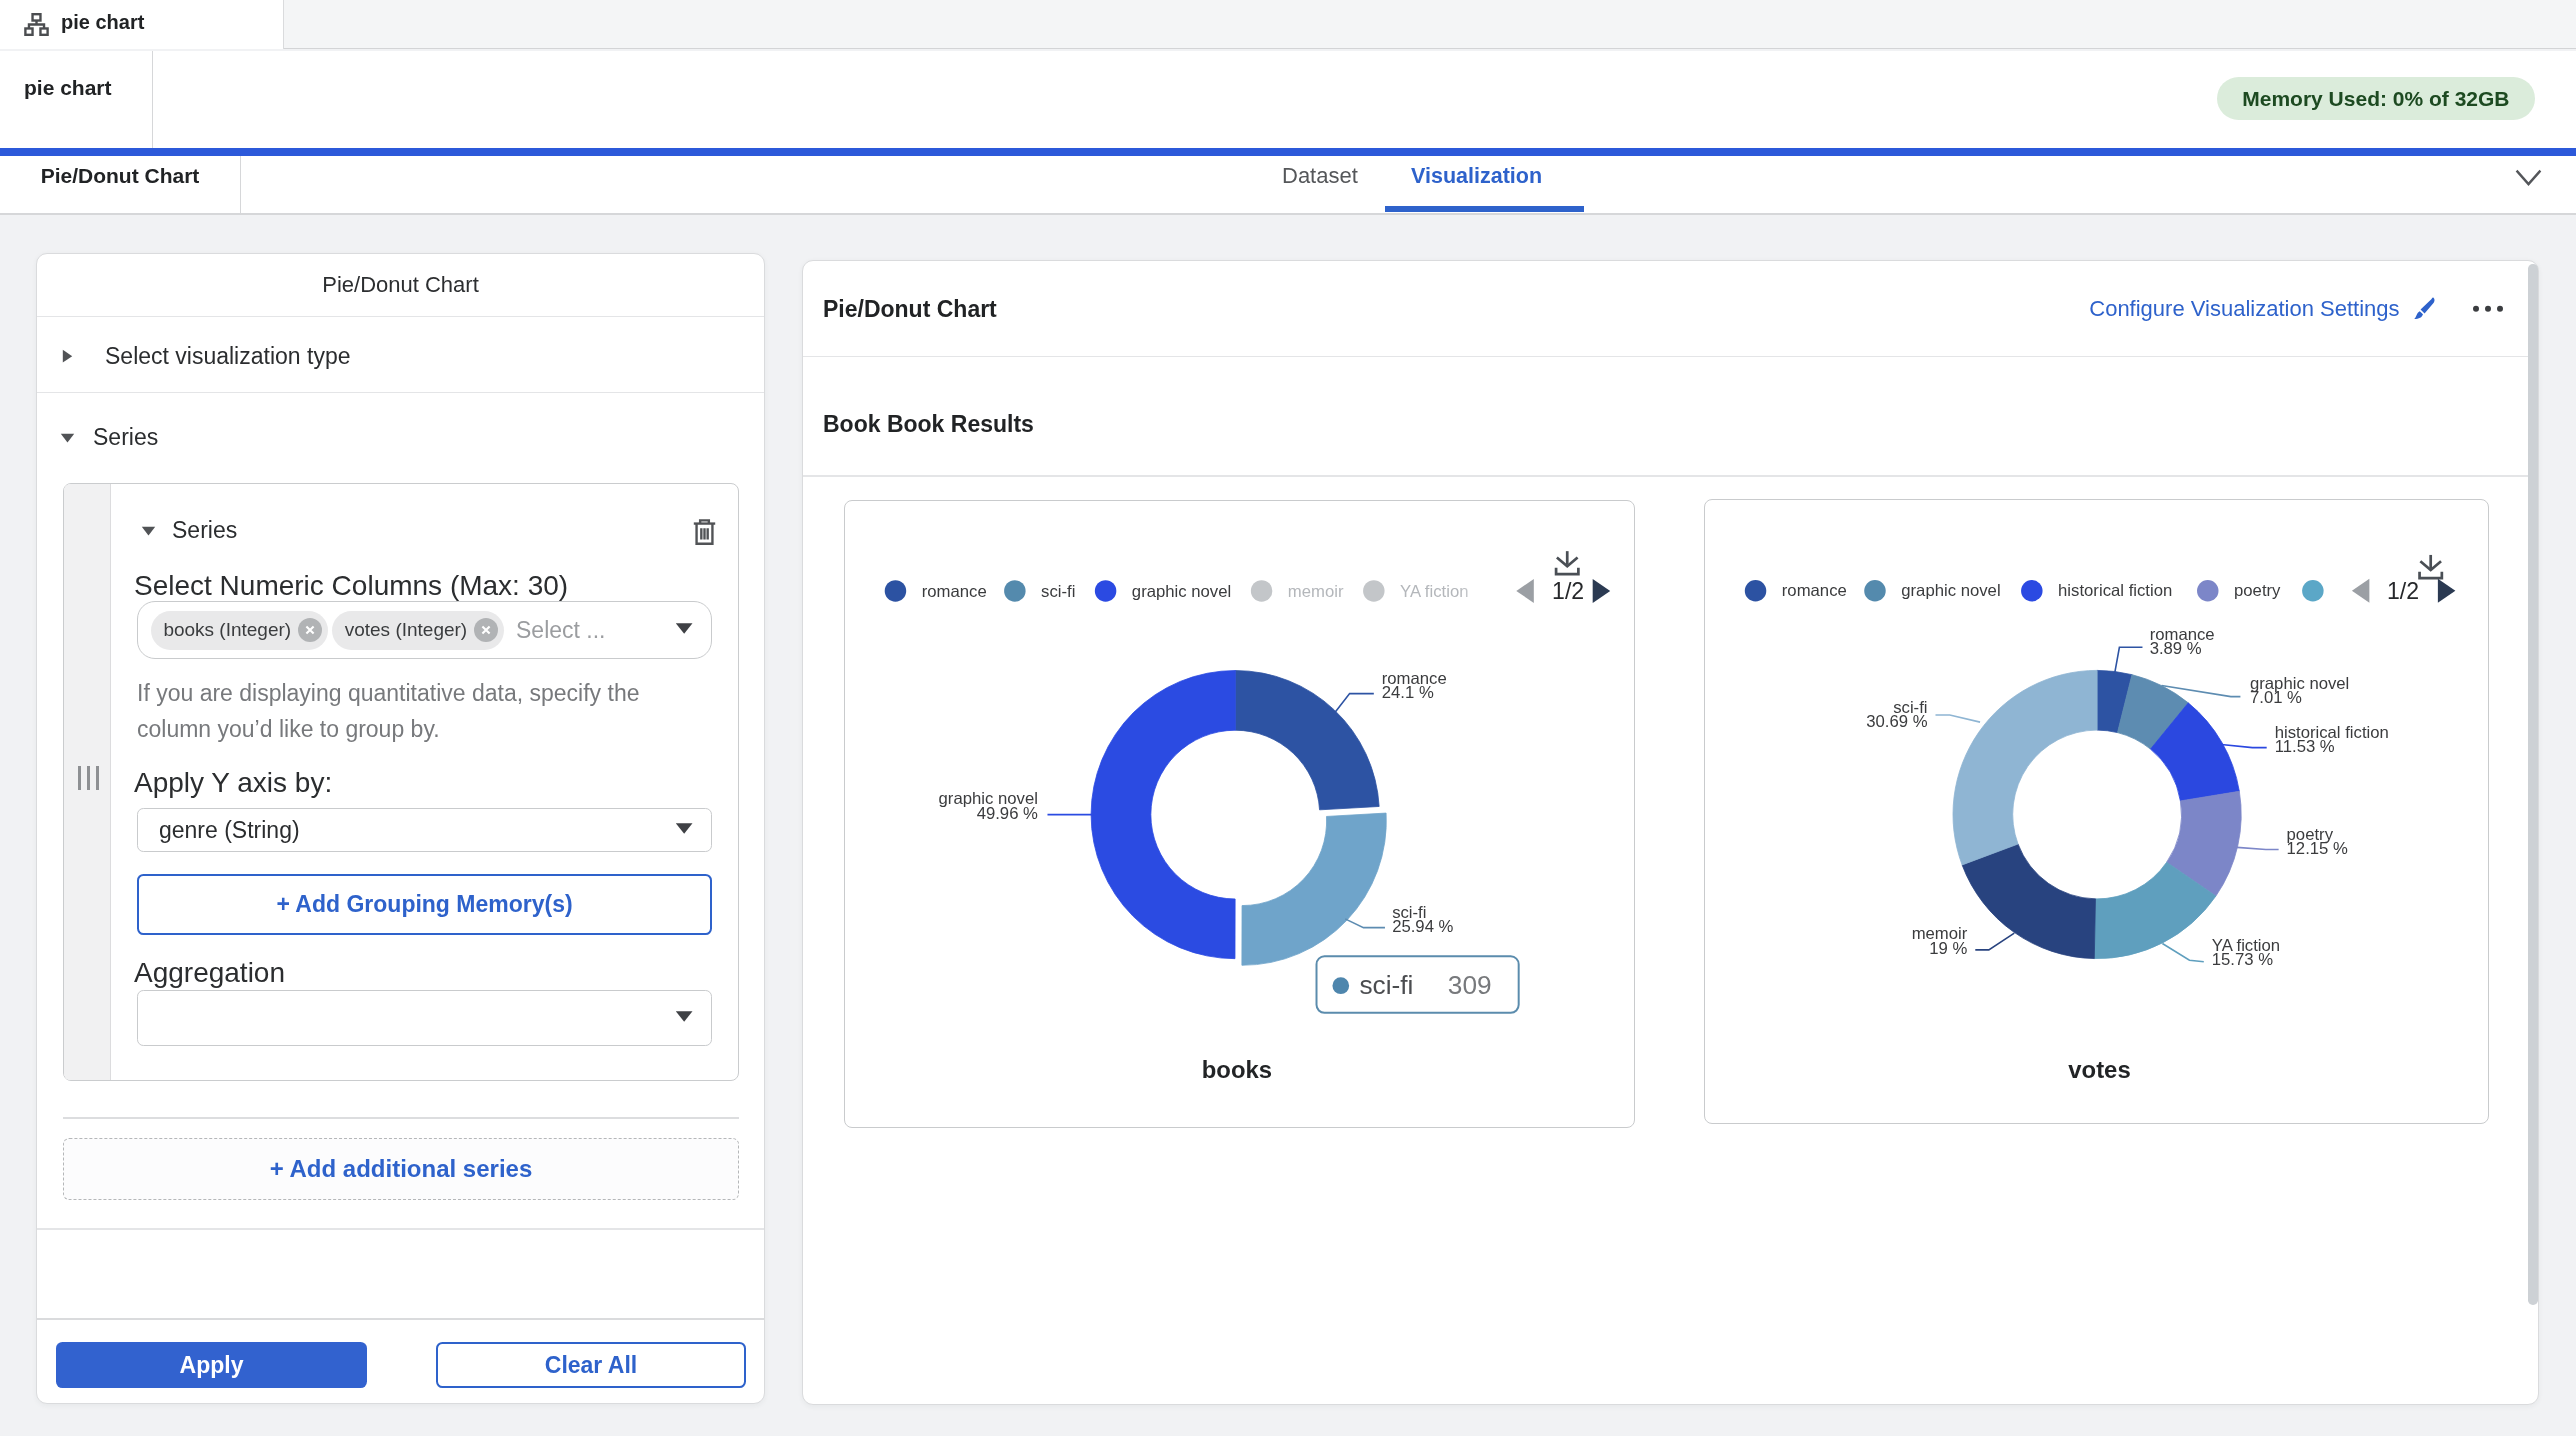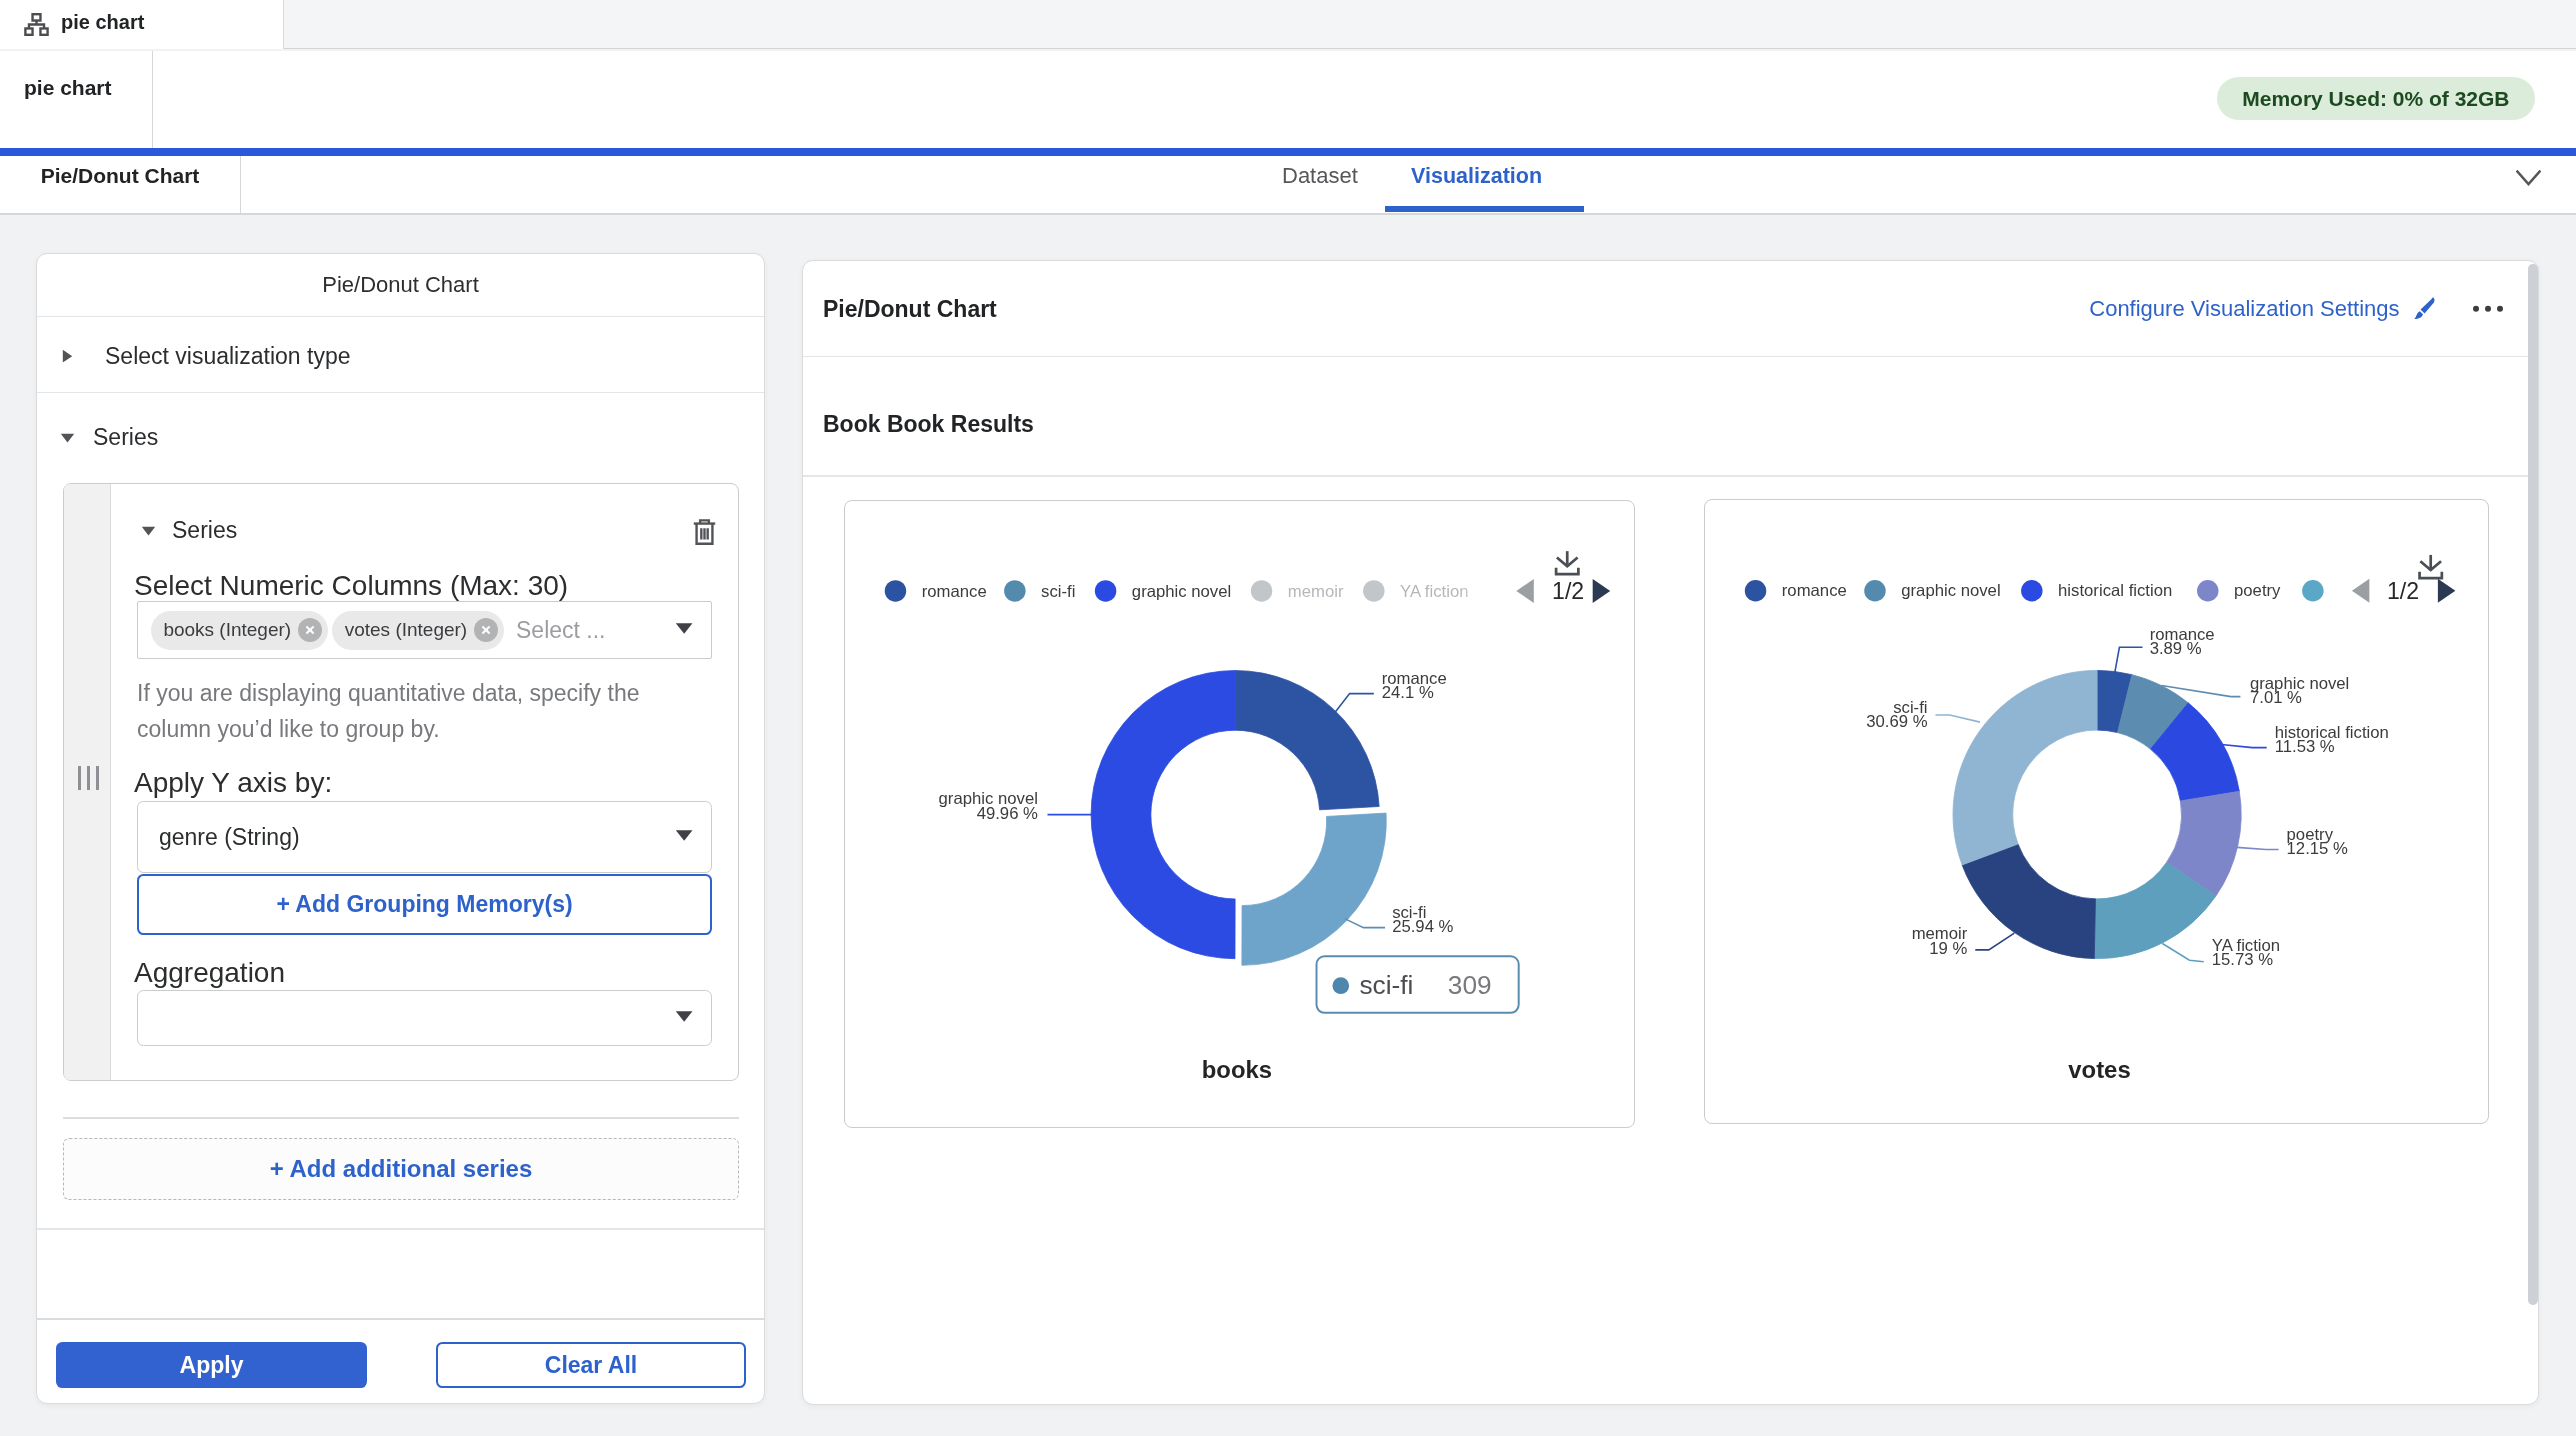--- a/index.html
+++ b/index.html
@@ -34,7 +34,7 @@
 .in-ser{position:absolute;left:108px;top:33px;font-size:23px;color:#2b2d2f;}
 .trash{position:absolute;left:629px;top:34px;}
 .lbl{position:absolute;left:70px;font-size:28px;color:#2b2d2f;}
-.msel{position:absolute;left:73px;top:117px;width:575px;height:58px;border:1.6px solid #c9cbcd;border-radius:2px;padding-left:31px;}
+.msel{position:absolute;left:73px;top:117px;width:575px;height:58px;border:1.6px solid #c9cbcd;border-radius:18px;padding-left:31px;}
 .chip{position:absolute;top:8.8px;height:39px;background:#e9e9ea;border-radius:20px;display:flex;align-items:center;padding:0 6.4px 0 12.7px;}
 .chiptxt{font-size:19px;color:#3a3c3e;margin-right:6.4px;}
 .chipx{width:24px;height:24px;border-radius:50%;background:#b1b3b5;display:flex;align-items:center;justify-content:center;}

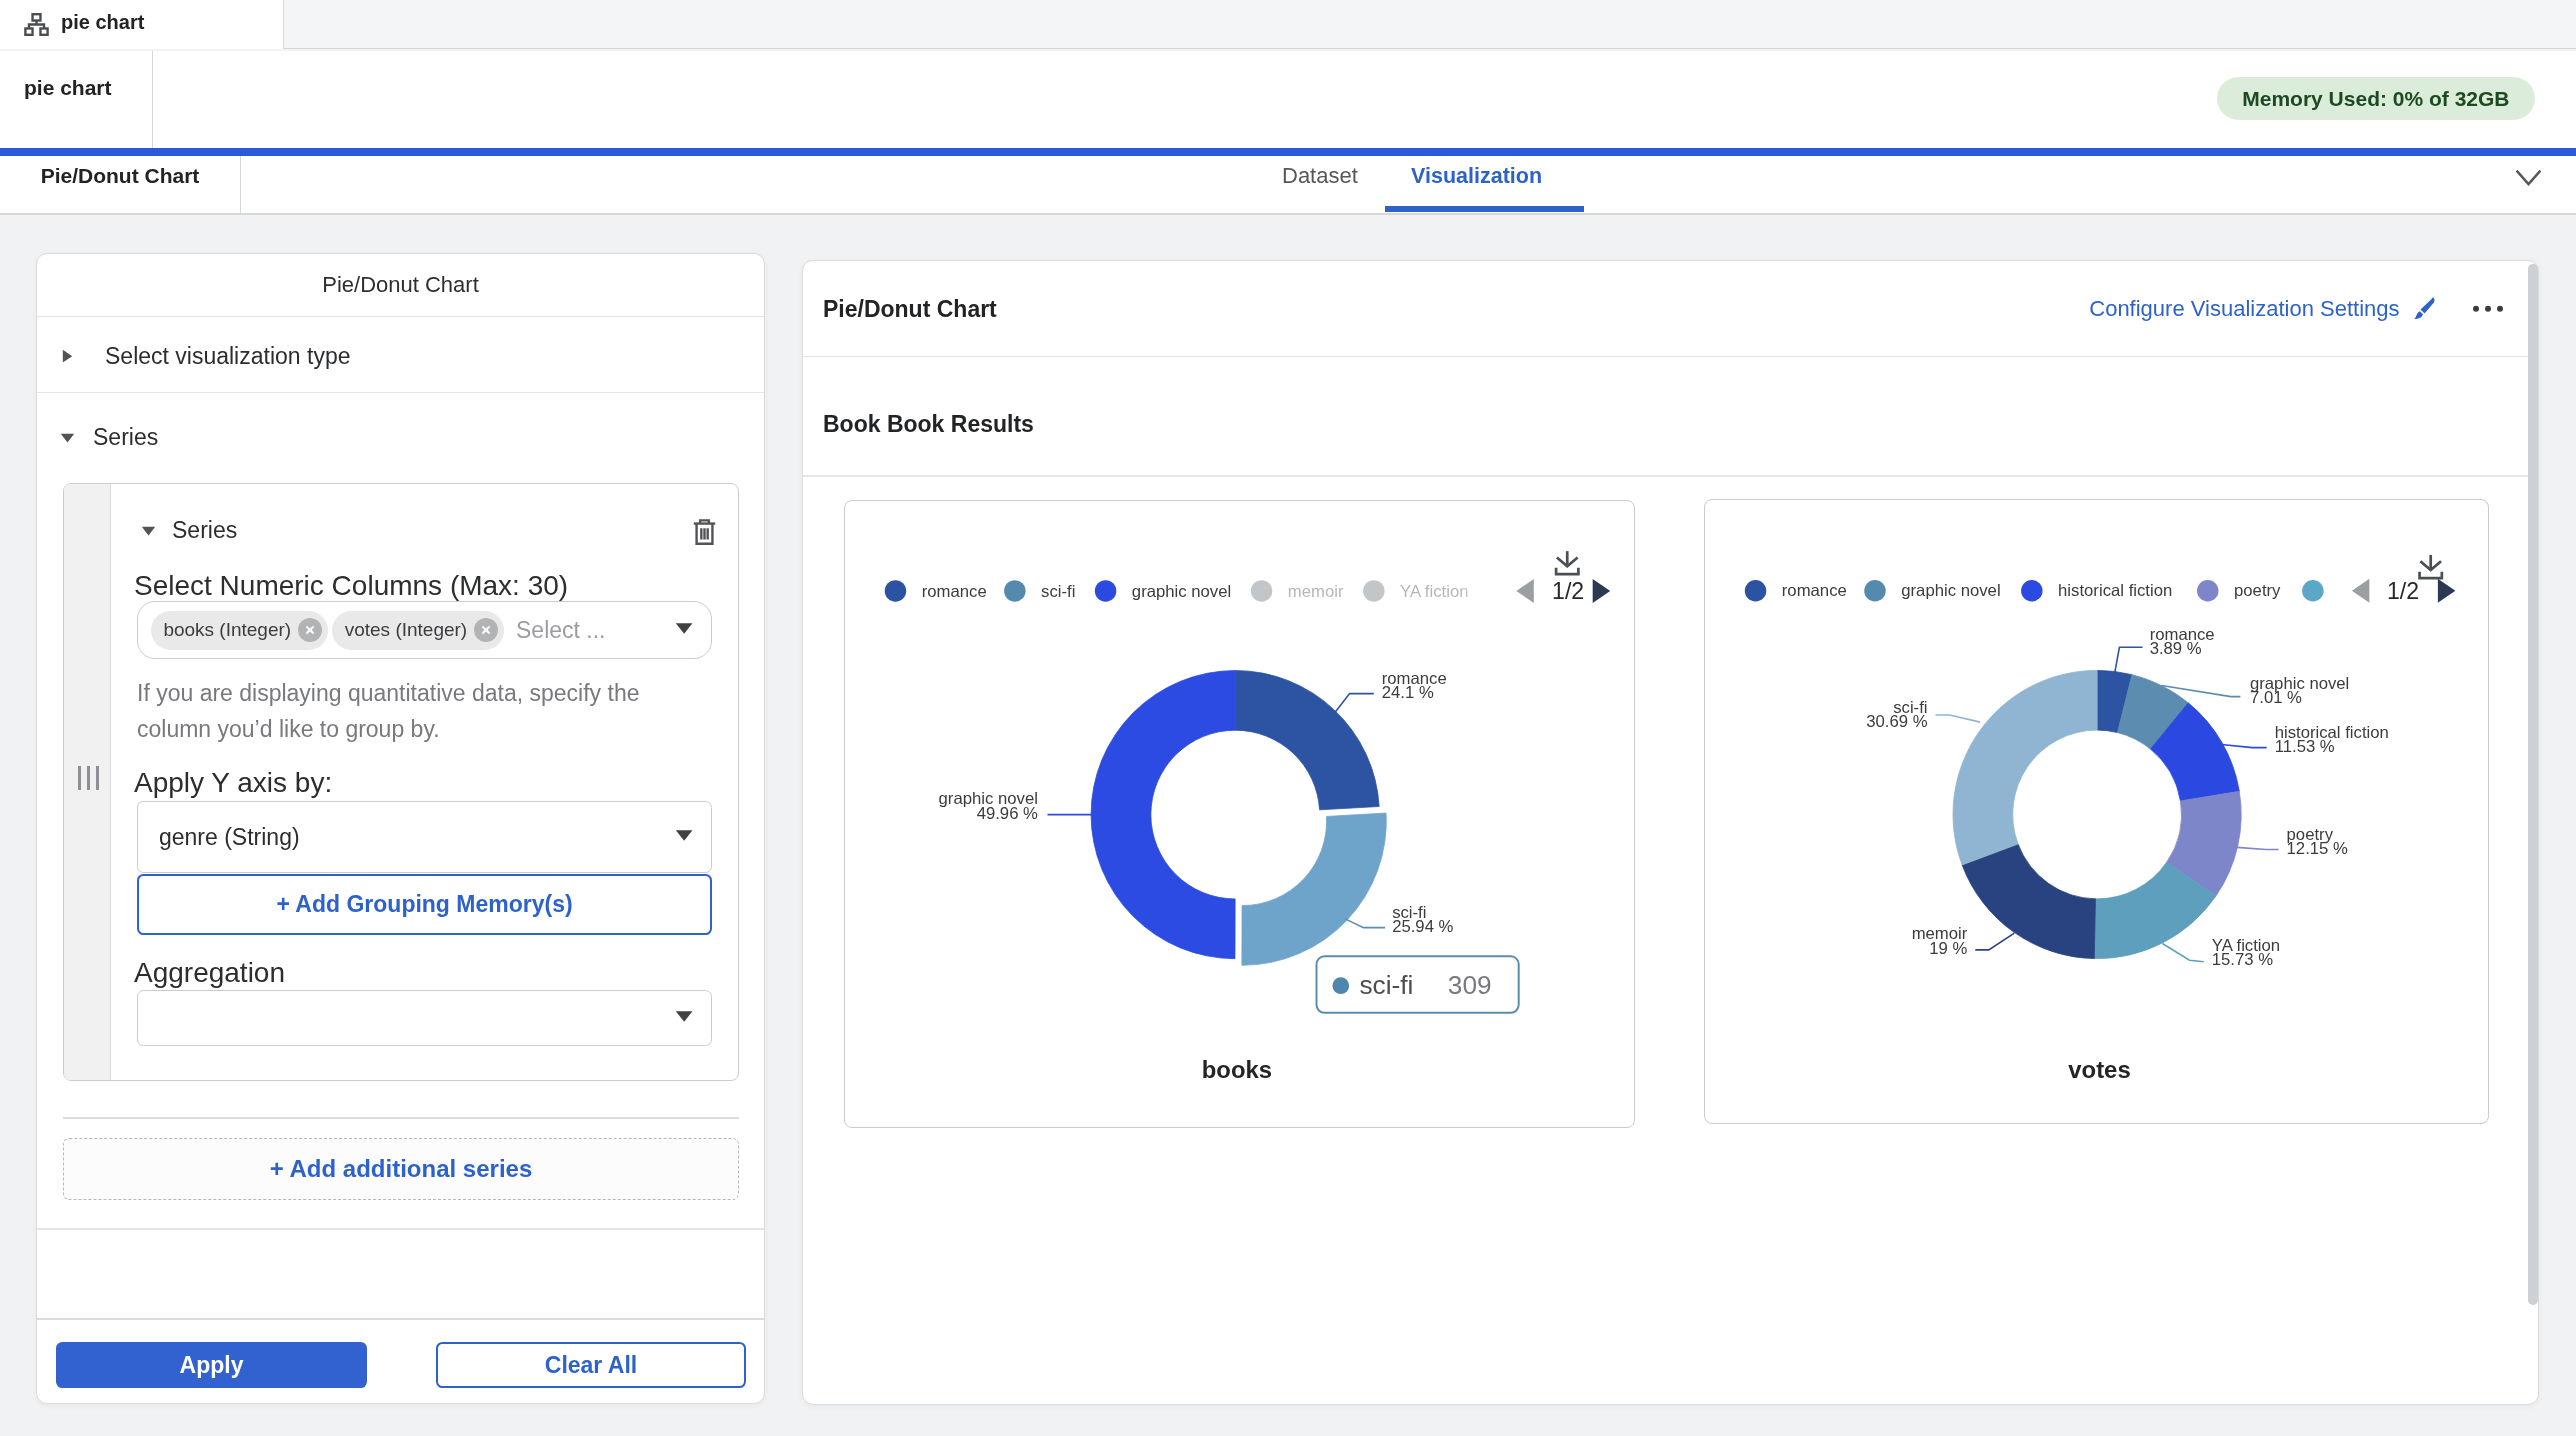--- a/index.html
+++ b/index.html
@@ -155,7 +155,7 @@
     </div>
     <div class="para">If you are displaying quantitative data, specify the column you’d like to group by.</div>
     <div class="lbl" style="top:283px">Apply Y axis by:</div>
-    <div class="sel" style="top:317px;height:72px">
+    <div class="sel" style="top:324px;height:44px">
         <span class="tx">genre (String)</span>
         <span class="caret"><svg width="18.3" height="12" viewBox="0 0 23 15">
             <path d="M 1 1 L 11.5 14 L 22 1 Z" fill="#3f4145"></path>

